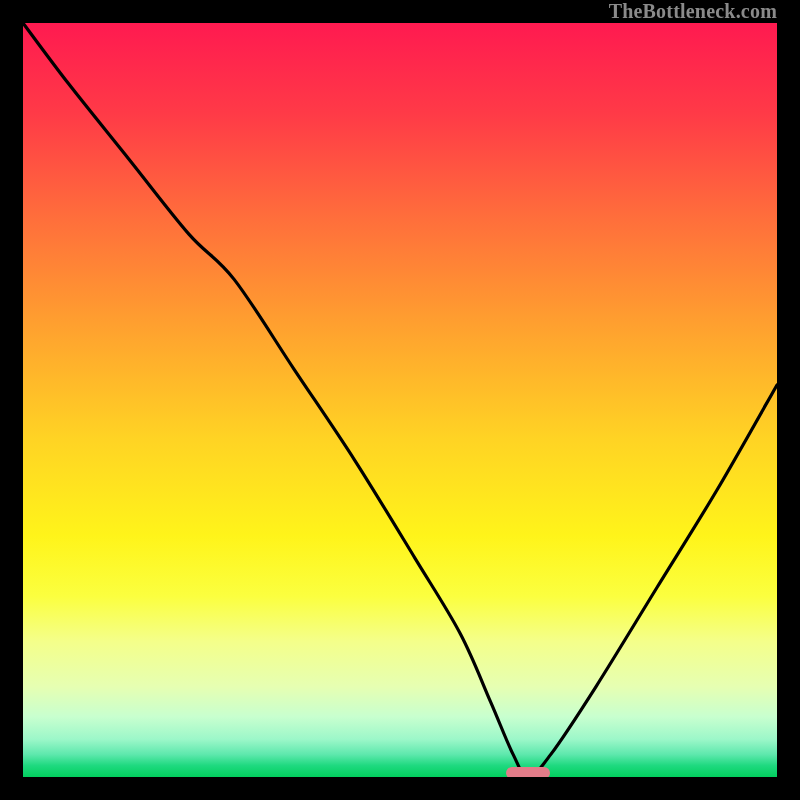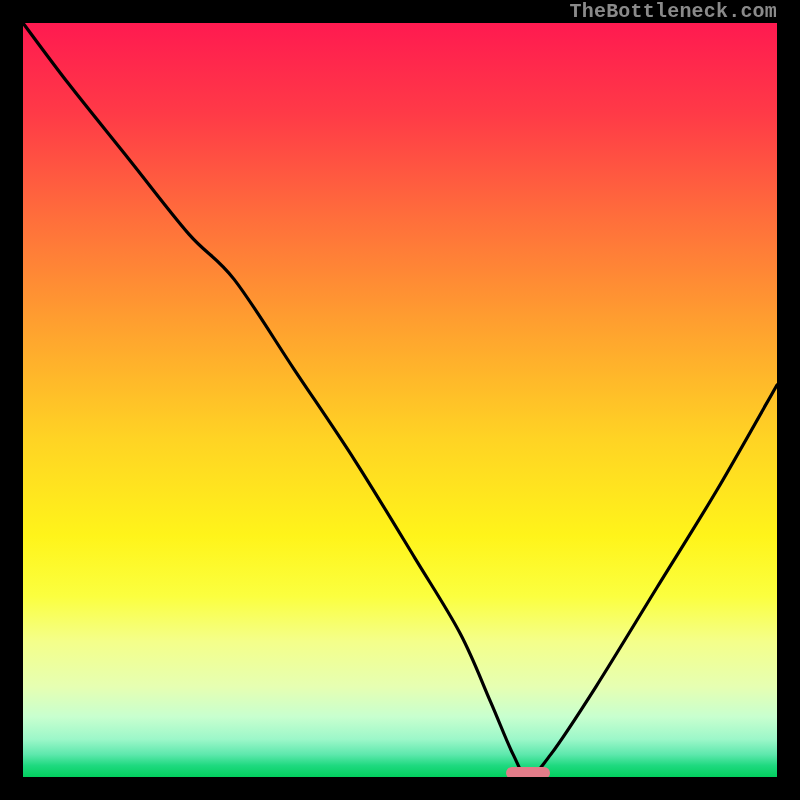--- a/index.html
+++ b/index.html
@@ -60,7 +60,7 @@
     position: absolute;
     top: 0px;
     right: 23px;
-    font-family: Liberation Mono, monospace;
+    font-family: Liberation Serif, serif;
     font-size: 20px;
     font-weight: 600;
     color: #8a8a8a;

